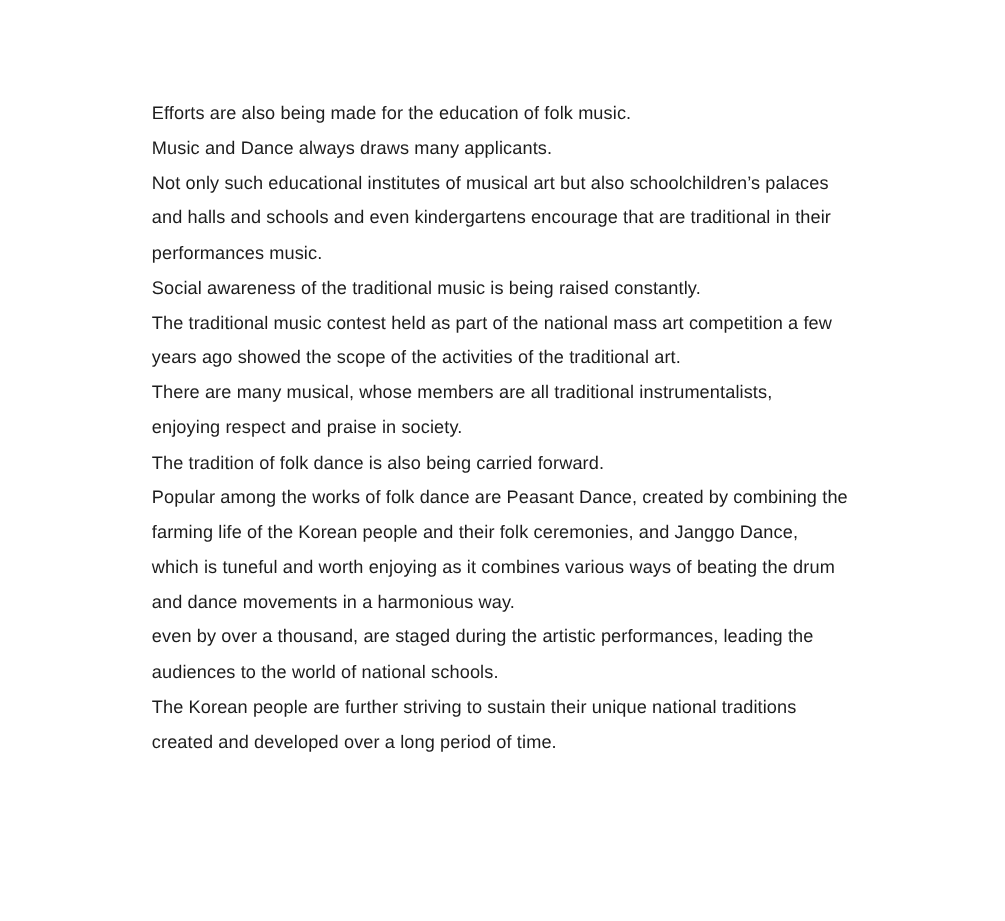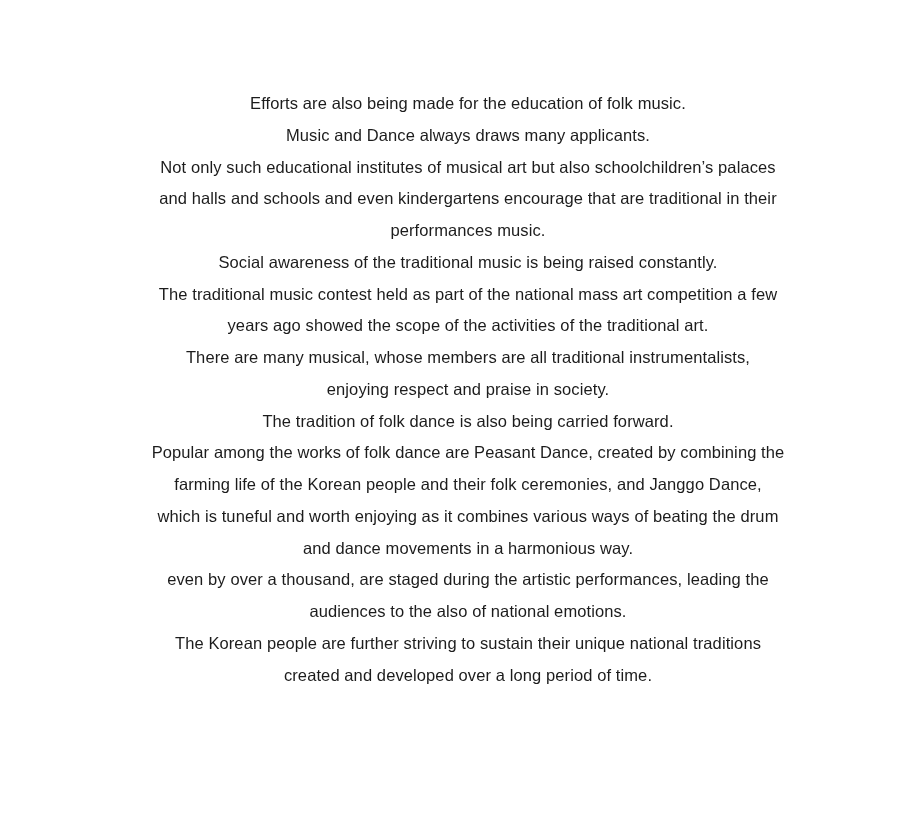--- a/index.html
+++ b/index.html
@@ -34,7 +34,6 @@
     color: var(--text-color, #1c1c1c);
     white-space: nowrap;
     letter-spacing: 0.1px;
-    text-align: center;
   }
 </style>
 </head>

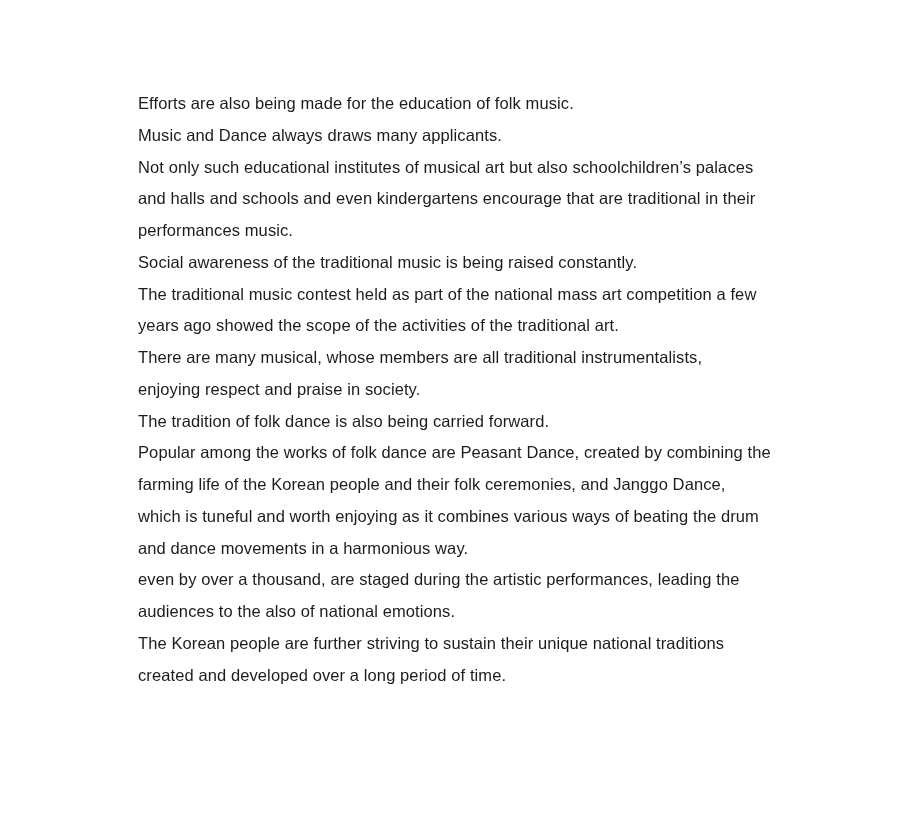--- a/index.html
+++ b/index.html
@@ -58,7 +58,7 @@
       <div class="line">which is tuneful and worth enjoying as it combines various ways of beating the drum</div>
       <div class="line">and dance movements in a harmonious way.</div>
       <div class="line">even by over a thousand, are staged during the artistic performances, leading the</div>
-      <div class="line">audiences to the also of national emotions.</div>
+      <div class="line">audiences to the world of national schools.</div>
       <div class="line">The Korean people are further striving to sustain their unique national traditions</div>
       <div class="line">created and developed over a long period of time.</div>
     </div>

